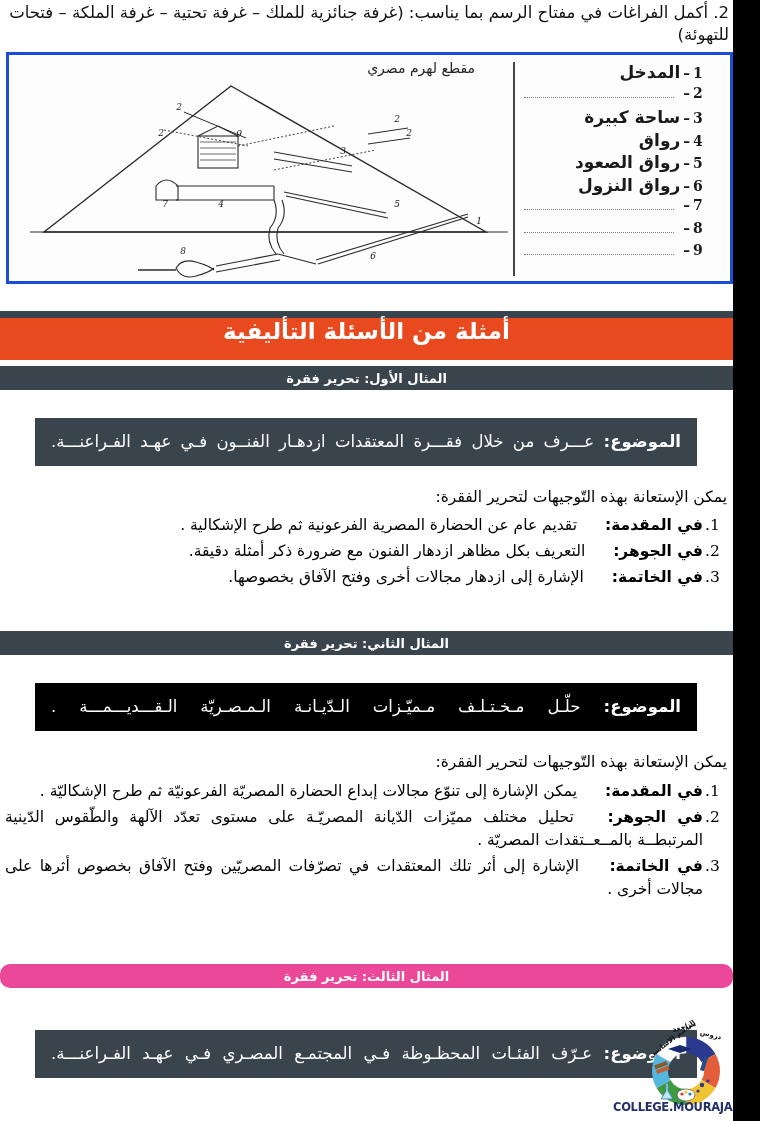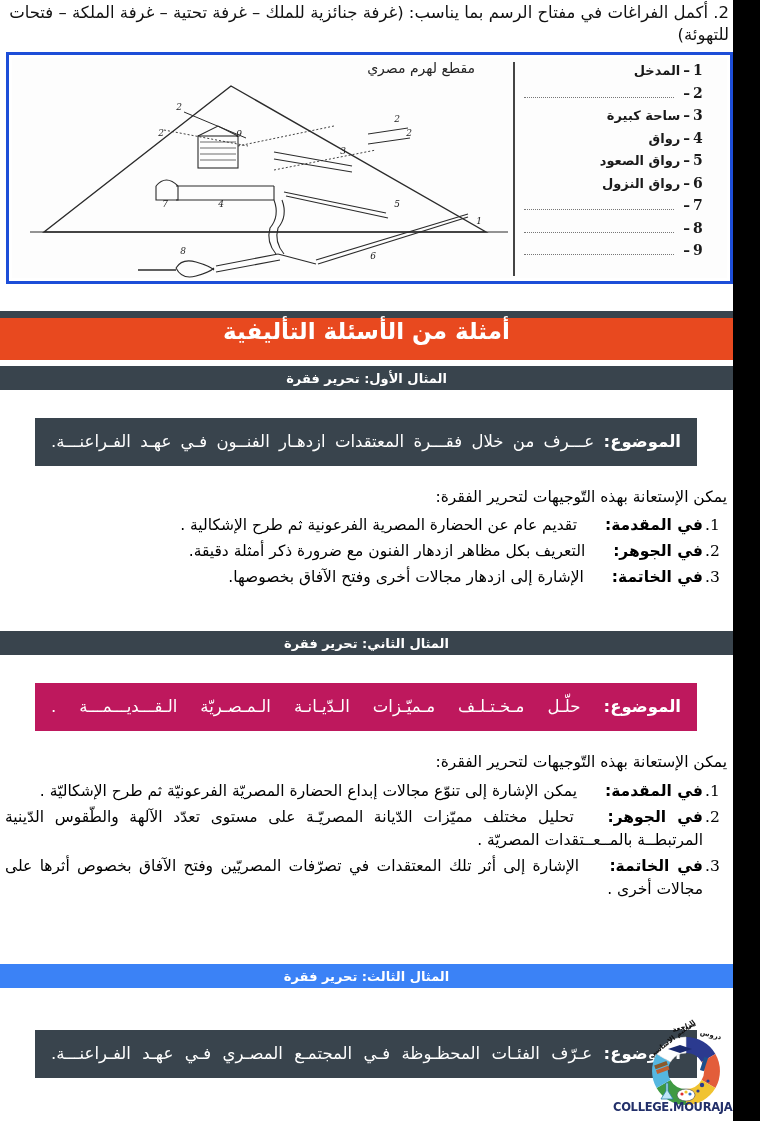--- a/index.html
+++ b/index.html
@@ -97,7 +97,7 @@
   .legend-dash { padding: 0 3px; }
   .legend-label {
     font-family: "DejaVu Sans", sans-serif;
-    font-size: 13px;
+    font-size: 17px;
     letter-spacing: 0.4px;
     text-align: center;
   }

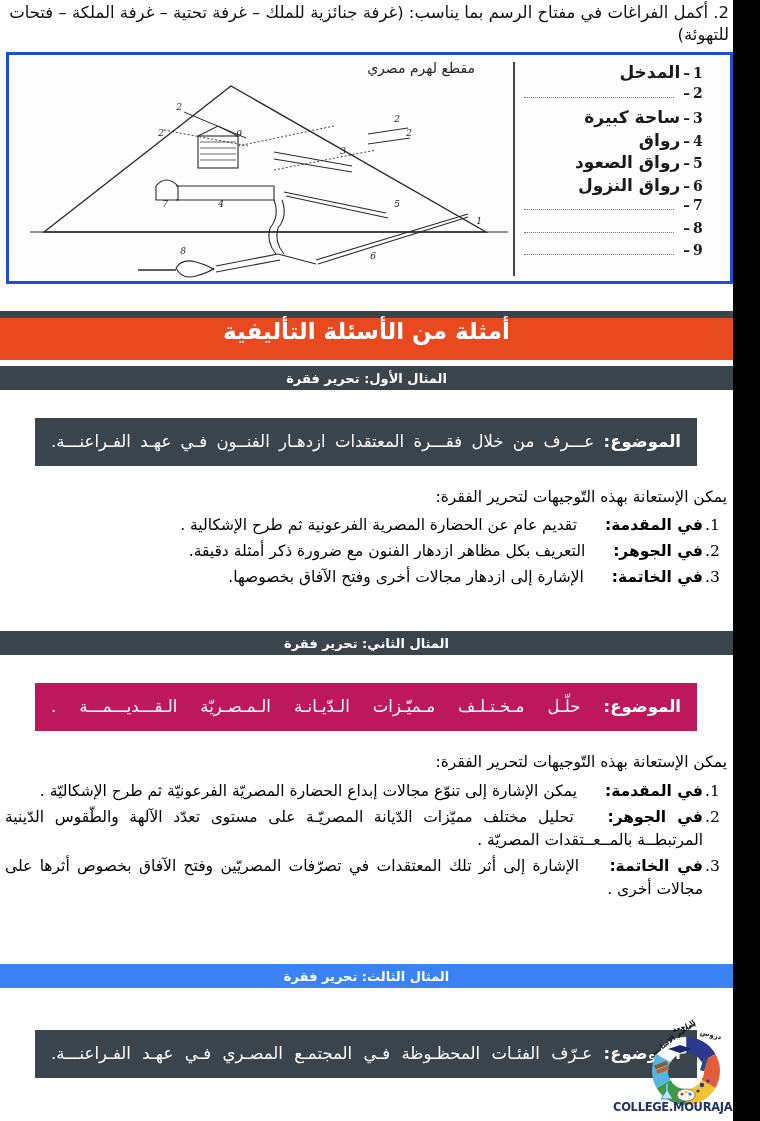--- a/index.html
+++ b/index.html
@@ -453,7 +453,7 @@
     <span class="section-bar-text">المثال الثاني: تحرير فقرة</span>
   </div>
 
-  <div class="subject-box" style="top: 683px; background: #be185d;">
+  <div class="subject-box" style="top: 683px; background: #000000;">
     <b>الموضوع:</b>
     <span>حلّـل مـخـتـلـف مـميّـزات الـدّيـانـة الـمـصـريّة الـقـــديـــمـــة .</span>
   </div>

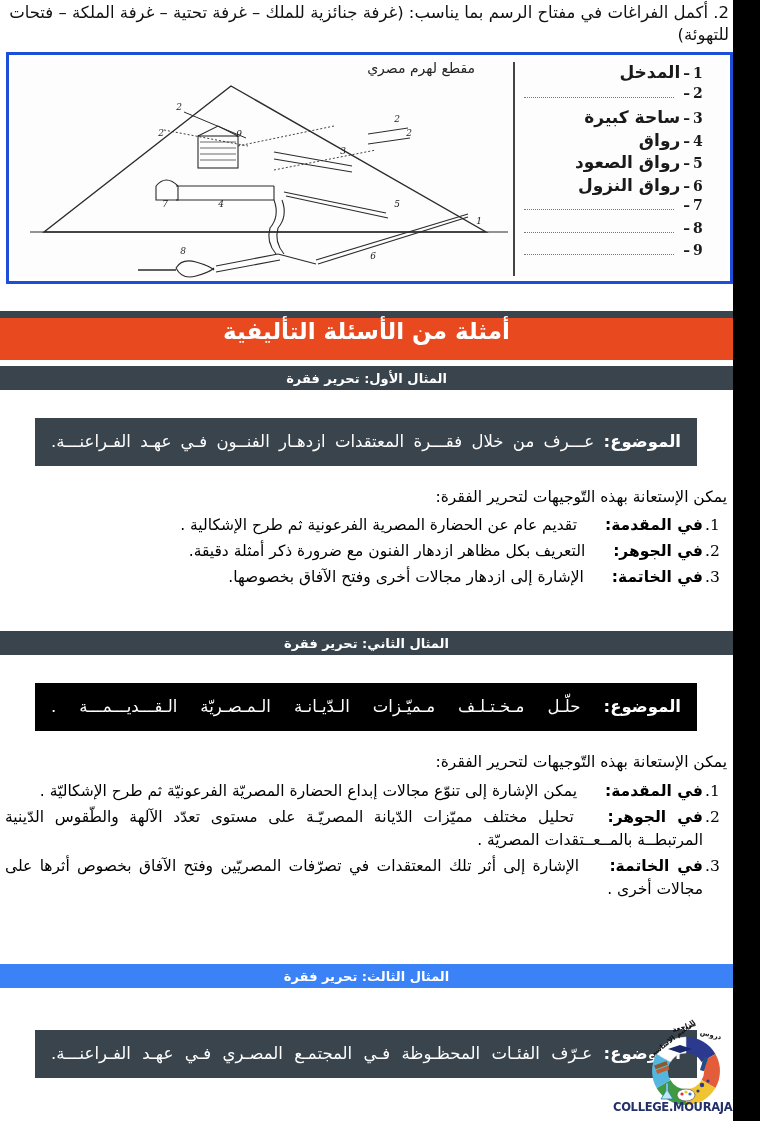--- a/index.html
+++ b/index.html
@@ -484,7 +484,7 @@
     </li>
   </ul>
 
-  <div class="section-bar" style="top: 964px; background: #3b82f6;">
+  <div class="section-bar" style="top: 964px; background: #ec4899; border-radius: 10px;">
     <span class="section-bar-text">المثال الثالث: تحرير فقرة</span>
   </div>
 

